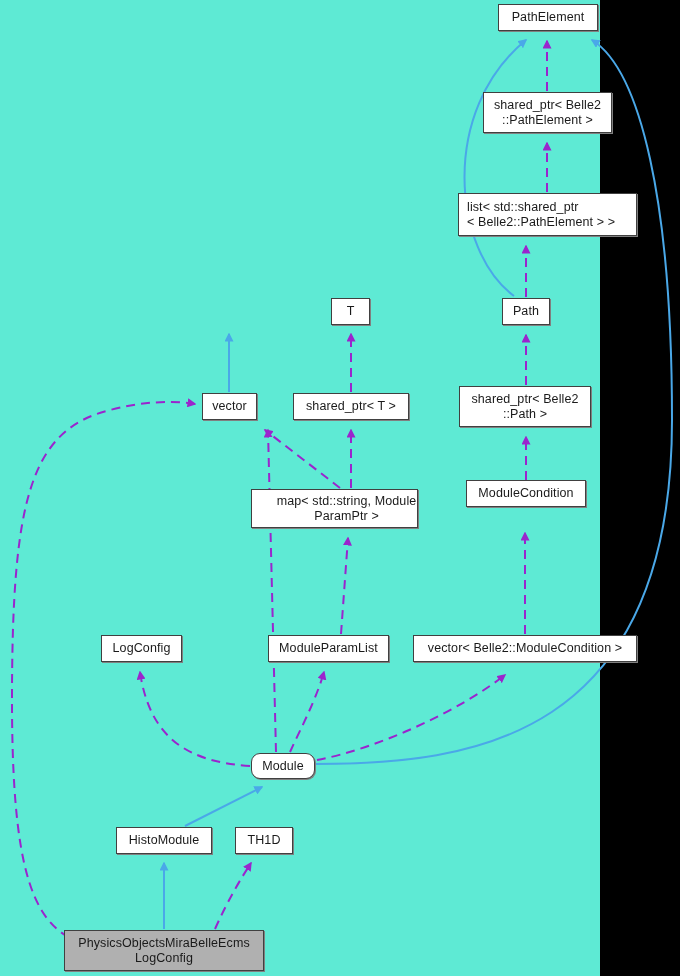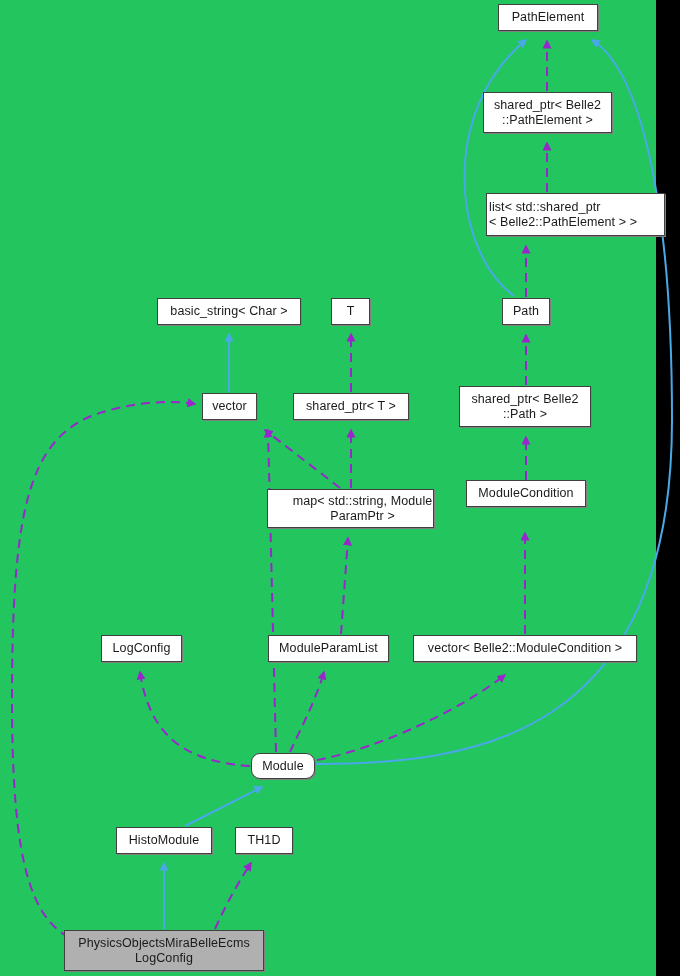--- a/index.html
+++ b/index.html
@@ -4,7 +4,7 @@
 <style>
   html,body{margin:0;padding:0;background:#000;}
   body{width:680px;height:976px;overflow:hidden;font-family:"Liberation Sans",sans-serif;}
-  #diagram{position:relative;width:656px;height:976px;background:#22c55e;}
+  #diagram{position:relative;width:600px;height:976px;background:#5eead4;}
   svg.edges{position:absolute;left:0;top:0;width:680px;height:976px;}
   .node{position:absolute;box-sizing:border-box;background:#ffffff;border:1px solid #404040;
         box-shadow:1px 1px 0 0 #808080;display:flex;align-items:center;justify-content:center;

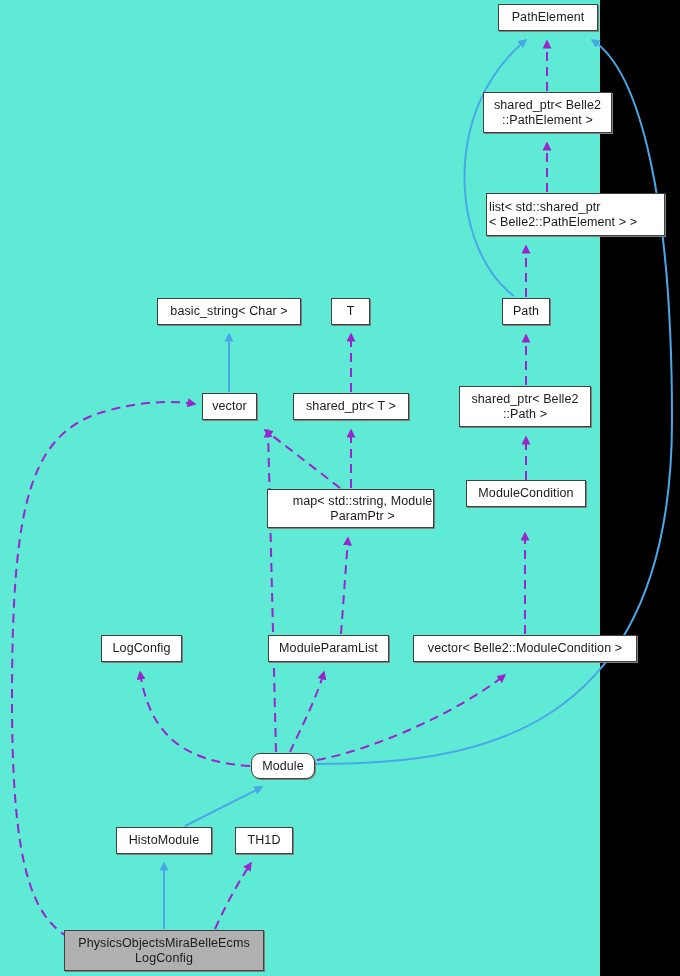--- a/index.html
+++ b/index.html
@@ -61,7 +61,7 @@
   <div class="node" style="left:483px;top:92px;width:129px;height:41px;">shared_ptr&lt; Belle2
 ::PathElement &gt;</div>
 
-  <div class="node" style="left:458px;top:193px;width:179px;height:43px;justify-content:flex-start;padding-left:2px;text-align:left;margin-left:28px;">list&lt; std::shared_ptr
+  <div class="node" style="left:458px;top:193px;width:179px;height:43px;justify-content:flex-start;padding-left:8px;text-align:left;">list&lt; std::shared_ptr
 &lt; Belle2::PathElement &gt; &gt;</div>
 
   <div class="node" style="left:502px;top:298px;width:48px;height:27px;">Path</div>

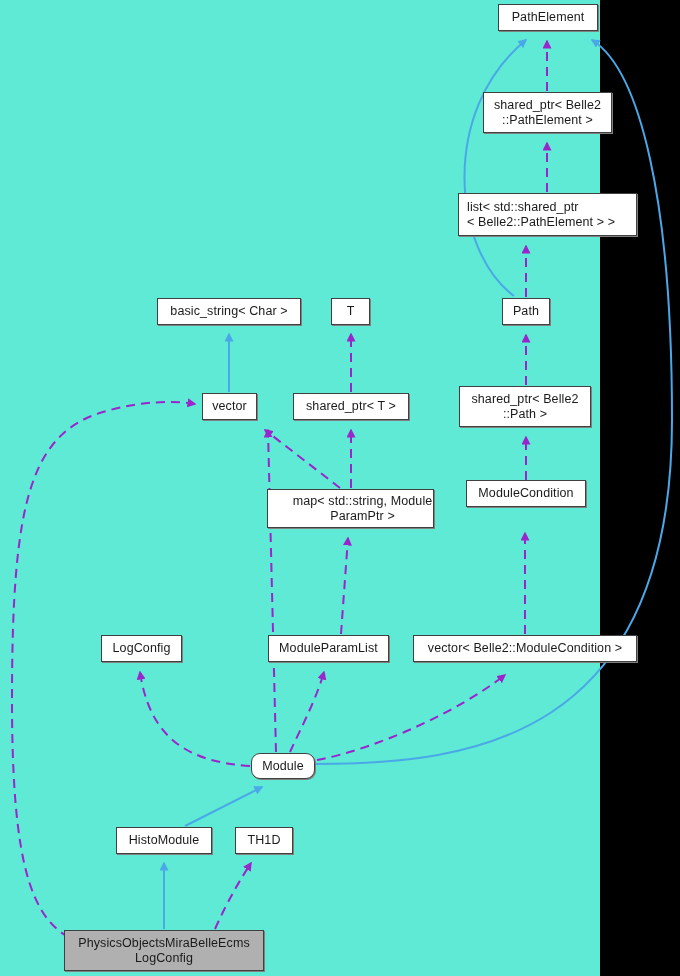--- a/index.html
+++ b/index.html
@@ -66,7 +66,6 @@
 
   <div class="node" style="left:502px;top:298px;width:48px;height:27px;">Path</div>
 
-  <div class="node" style="left:157px;top:298px;width:144px;height:27px;">basic_string&lt; Char &gt;</div>
 
   <div class="node" style="left:331px;top:298px;width:39px;height:27px;">T</div>
 

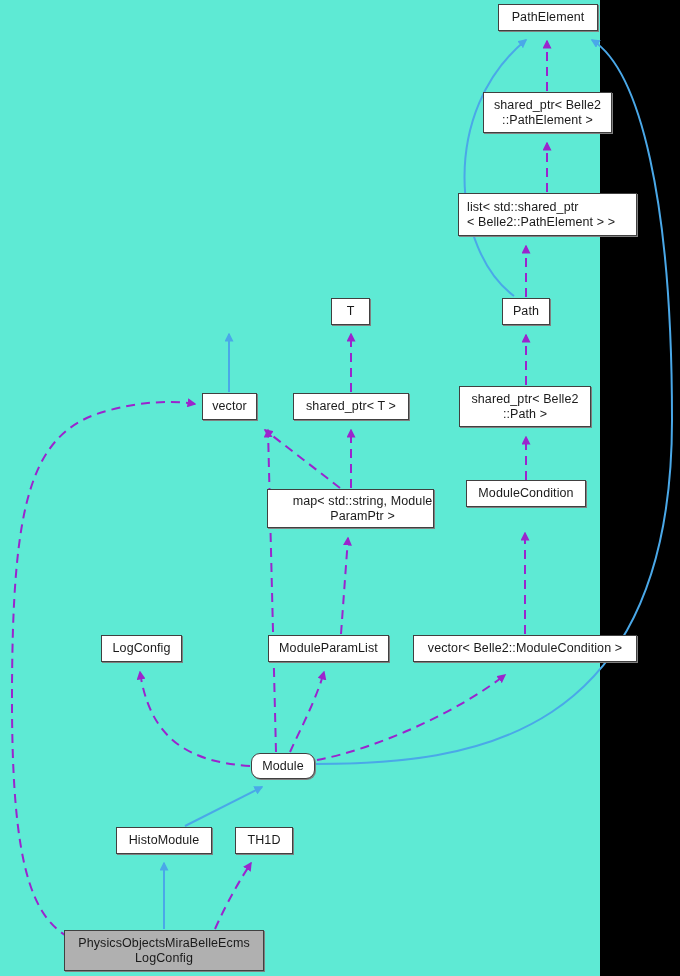--- a/index.html
+++ b/index.html
@@ -76,7 +76,7 @@
   <div class="node" style="left:459px;top:386px;width:132px;height:41px;">shared_ptr&lt; Belle2
 ::Path &gt;</div>
 
-  <div class="node" style="left:267px;top:489px;width:167px;height:39px;padding-left:24px;">map&lt; std::string, Module
+  <div class="node" style="left:251px;top:489px;width:167px;height:39px;padding-left:24px;">map&lt; std::string, Module
 ParamPtr &gt;</div>
 
   <div class="node" style="left:466px;top:480px;width:120px;height:27px;">ModuleCondition</div>

